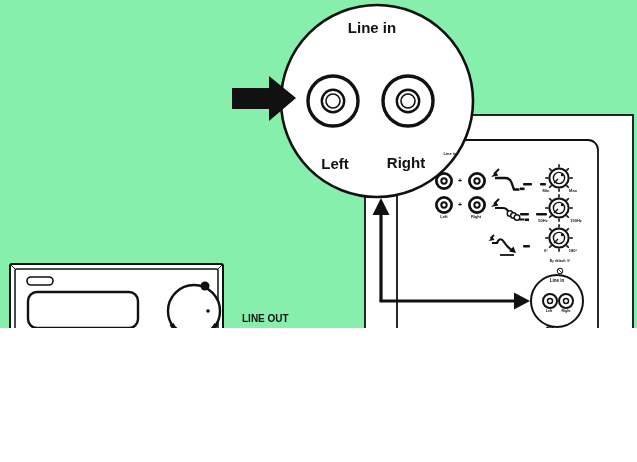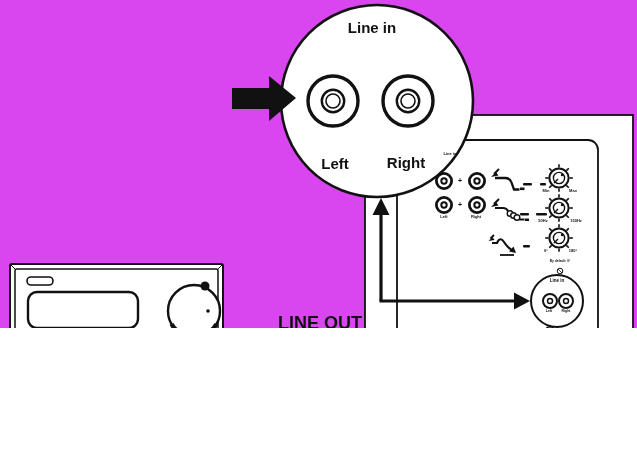--- a/index.html
+++ b/index.html
@@ -3,7 +3,7 @@
 <meta charset="utf-8">
 <style>
   html,body{margin:0;padding:0;background:#fff;}
-  #stage{position:relative;width:637px;height:328px;background:#d946ef;overflow:hidden;
+  #stage{position:relative;width:637px;height:328px;background:#86efac;overflow:hidden;
          font-family:"Liberation Sans",sans-serif;}
   #art{position:absolute;left:0;top:0;width:637px;height:462px;}
   .t{position:absolute;color:#111;font-weight:bold;white-space:nowrap;

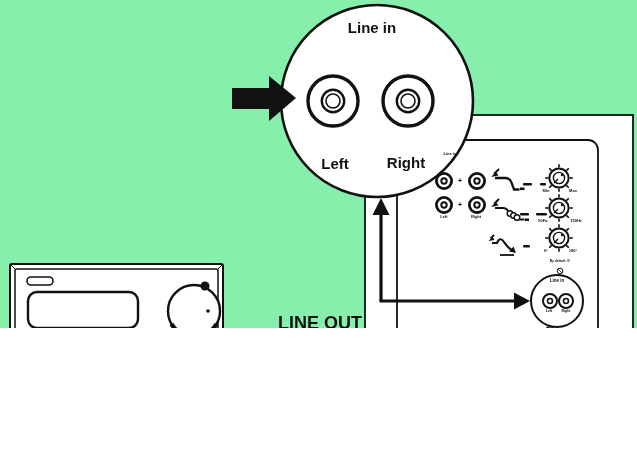--- a/index.html
+++ b/index.html
@@ -216,7 +216,7 @@
 <span class="t big" style="left:335px;top:156px;">Left</span>
 <span class="t big" style="left:406px;top:155px;">Right</span>
 
-<span class="t-left" style="left:242px;top:313px;font-size:18px;margin-left:36px;">LINE OUT</span>
+<span class="t-left" style="left:242px;top:313px;font-size:10px;">LINE OUT</span>
 
 <span class="t tiny" style="left:450px;top:152px;">Line in</span>
 <span class="t" style="left:460px;top:177px;font-size:7px;">+</span>

